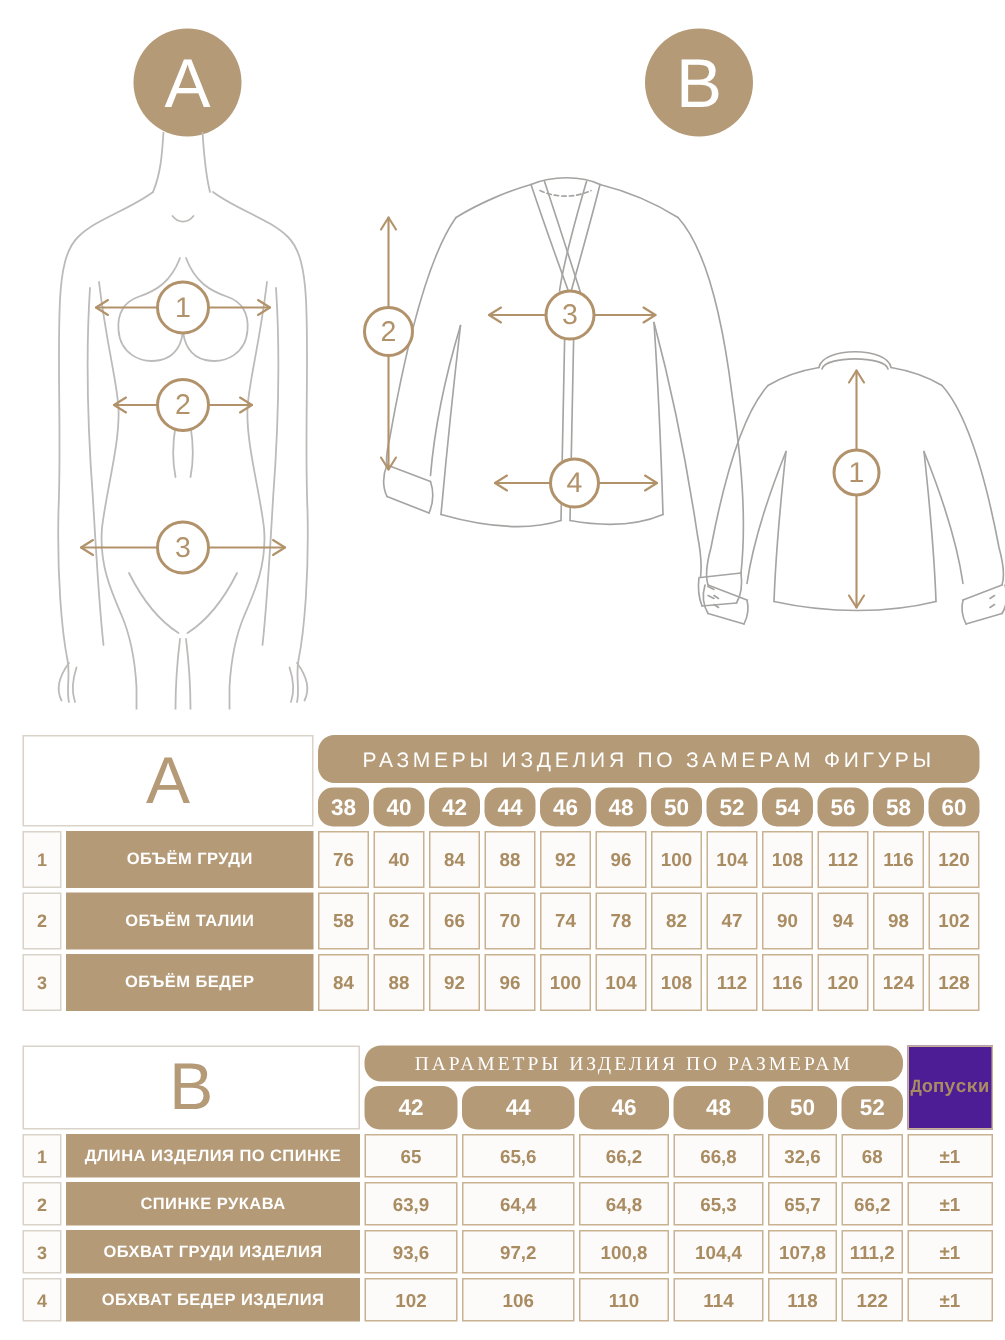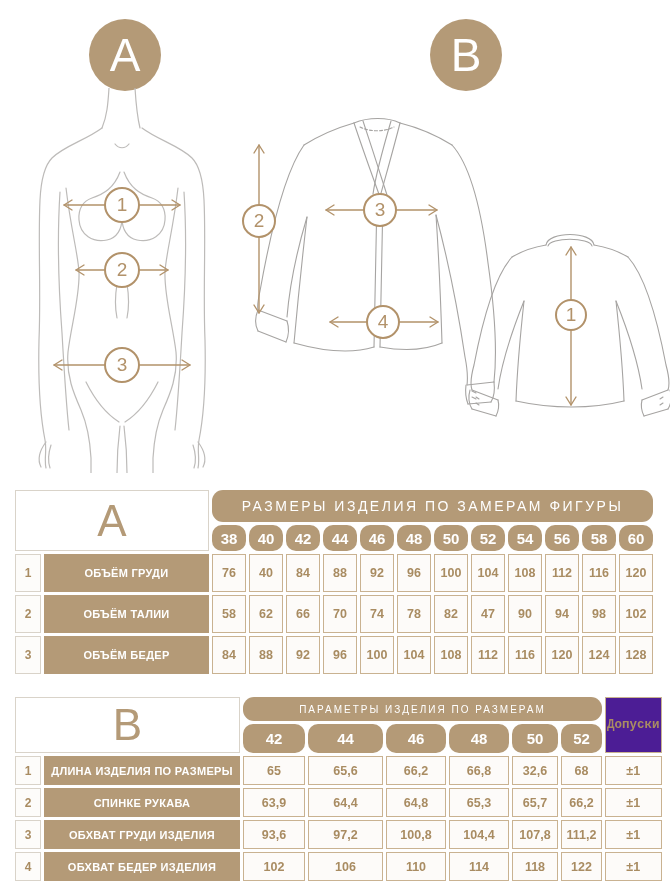--- a/index.html
+++ b/index.html
@@ -70,7 +70,7 @@
   #table-a tr.hdr1 td{height:30px;}
   #table-a tr.hdr2 td{height:24px;}
   #table-a tr.body td{height:34px;}
-  #table-b td.title{font-size:10px;letter-spacing:2px;}
+  #table-b td.title{font-size:13px;letter-spacing:2px;font-family:Liberation Serif, serif;}
   #table-b tr.hdr1 td{height:22px;}
   #table-b tr.hdr2 td{height:27px;}
   #table-b tr.body td{height:25px;}

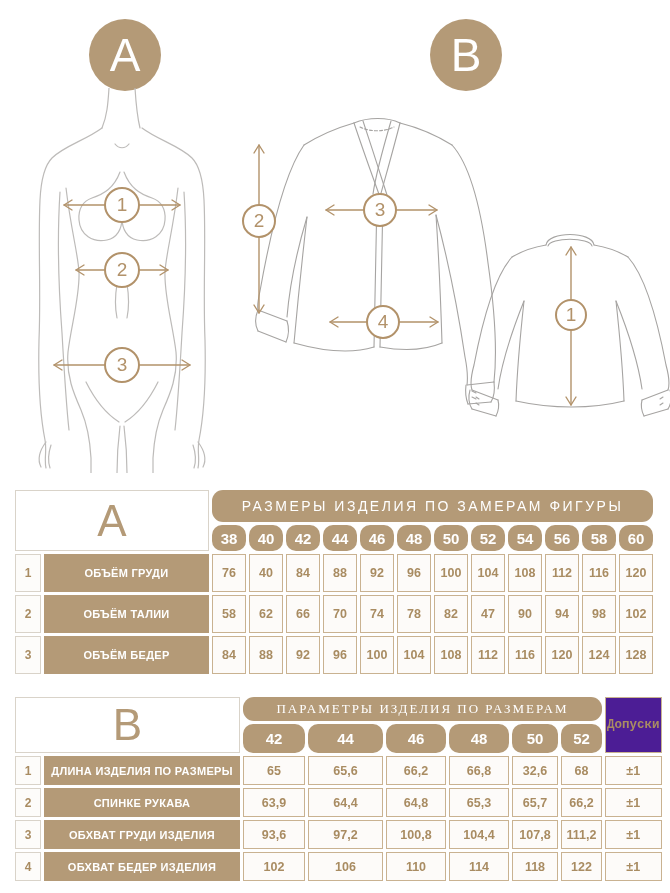--- a/index.html
+++ b/index.html
@@ -332,7 +332,7 @@
   </tr>
   <tr class="body">
     <td class="num">1</td>
-    <td class="lbl">ДЛИНА ИЗДЕЛИЯ ПО РАЗМЕРЫ</td>
+    <td class="lbl">ДЛИНА ИЗДЕЛИЯ ПО СПИНКЕ</td>
     <td class="val">65</td>
     <td class="val">65,6</td>
     <td class="val">66,2</td>

